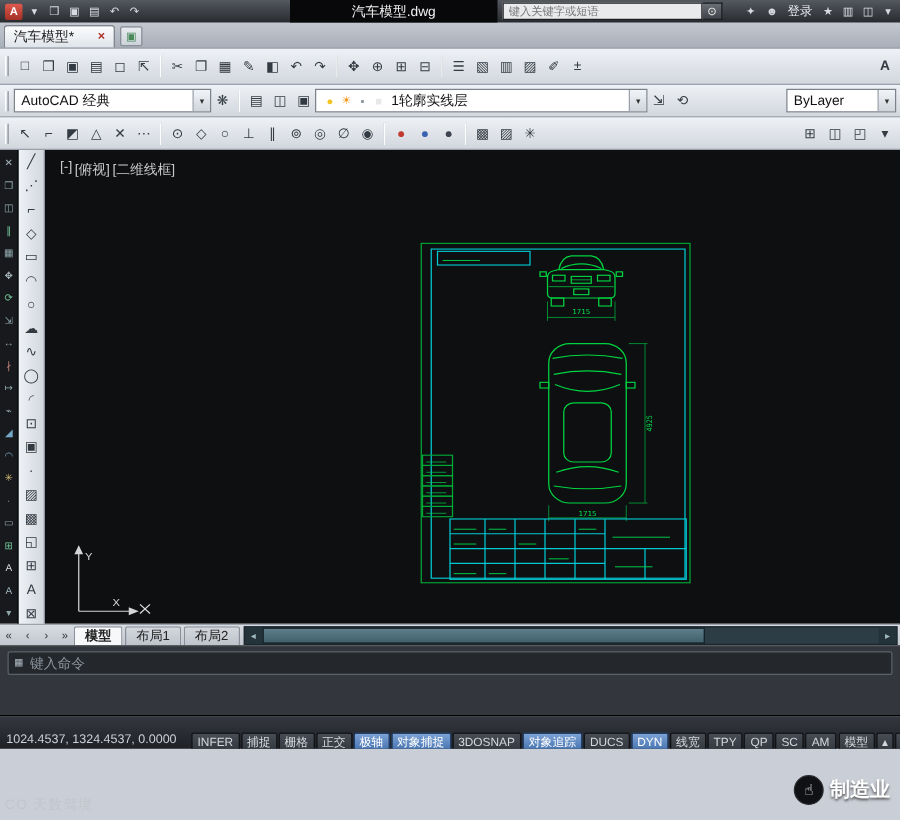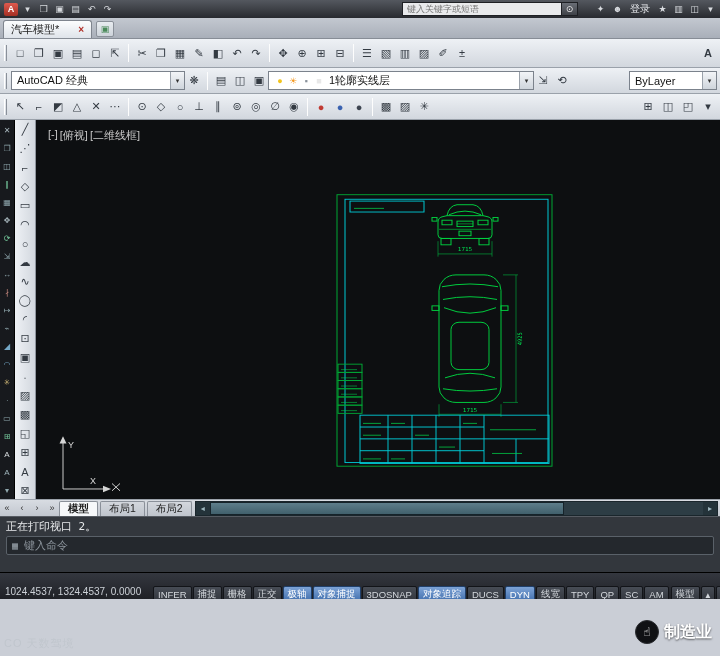--- a/index.html
+++ b/index.html
@@ -134,6 +134,7 @@
         <span class="ticon">↶</span>
         <span class="ticon">↷</span>
       </span>
+    <div class="doc-title">汽车模型.dwg</div>
     <div class="search-wrap">
       <input class="search" placeholder="键入关键字或短语" style="">
       <span class="ticon search-btn">⊙</span>

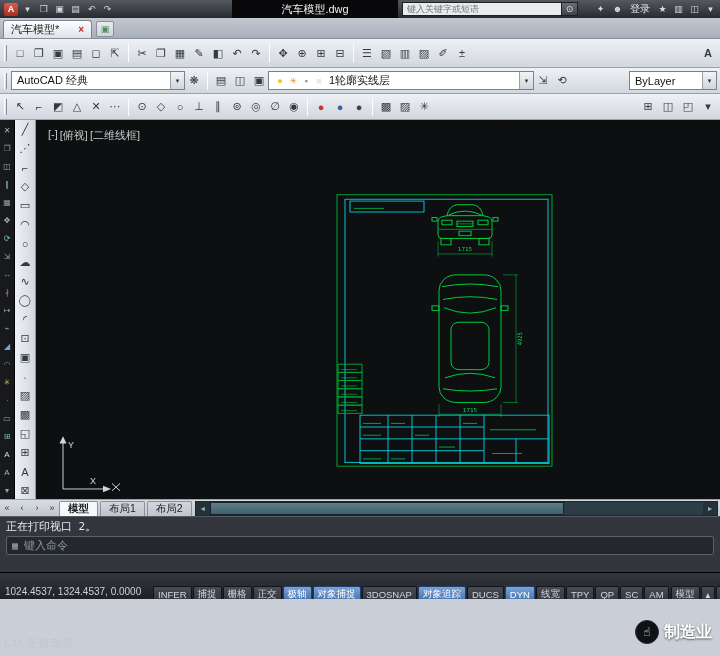--- a/index.html
+++ b/index.html
@@ -54,7 +54,7 @@
   .combo .arrow{margin-left:auto;width:14px;height:100%;background:linear-gradient(#f2f4f7,#cfd5dc);
                 border-left:1px solid #9aa1aa;display:inline-flex;align-items:center;justify-content:center;
                 font-size:7px;color:#333;flex:0 0 auto;}
-  .dimcombo{width:112px;} .wscombo{width:174px;} .layercombo{width:266px;} .colorcombo{width:88px;margin-left:auto;}
+  .dimcombo{width:112px;} .wscombo{width:158px;} .layercombo{width:266px;} .colorcombo{width:88px;margin-left:auto;}
   .rgroup{margin-left:auto;display:inline-flex;align-items:center;gap:2px;}
   .mini{width:12px;display:inline-flex;justify-content:center;font-size:9px;flex:0 0 auto;}
   .boldicon{font-weight:bold;}

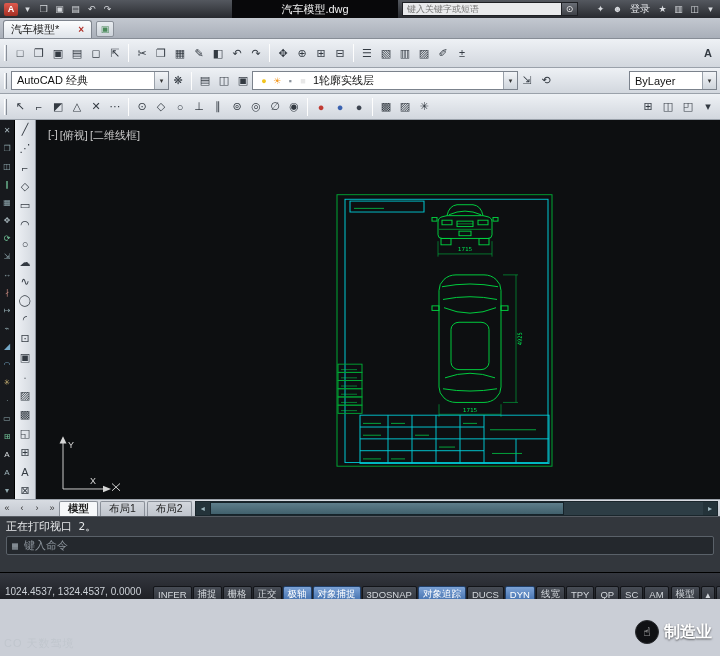--- a/index.html
+++ b/index.html
@@ -414,7 +414,6 @@
   </div>
 
   <div class="cmdarea">
-    <div class="cmdline">正在打印视口 2。</div>
     <div class="cmdprompt">
       <span class="kbicon">▦</span>
       <span class="cmdplaceholder">键入命令</span>

